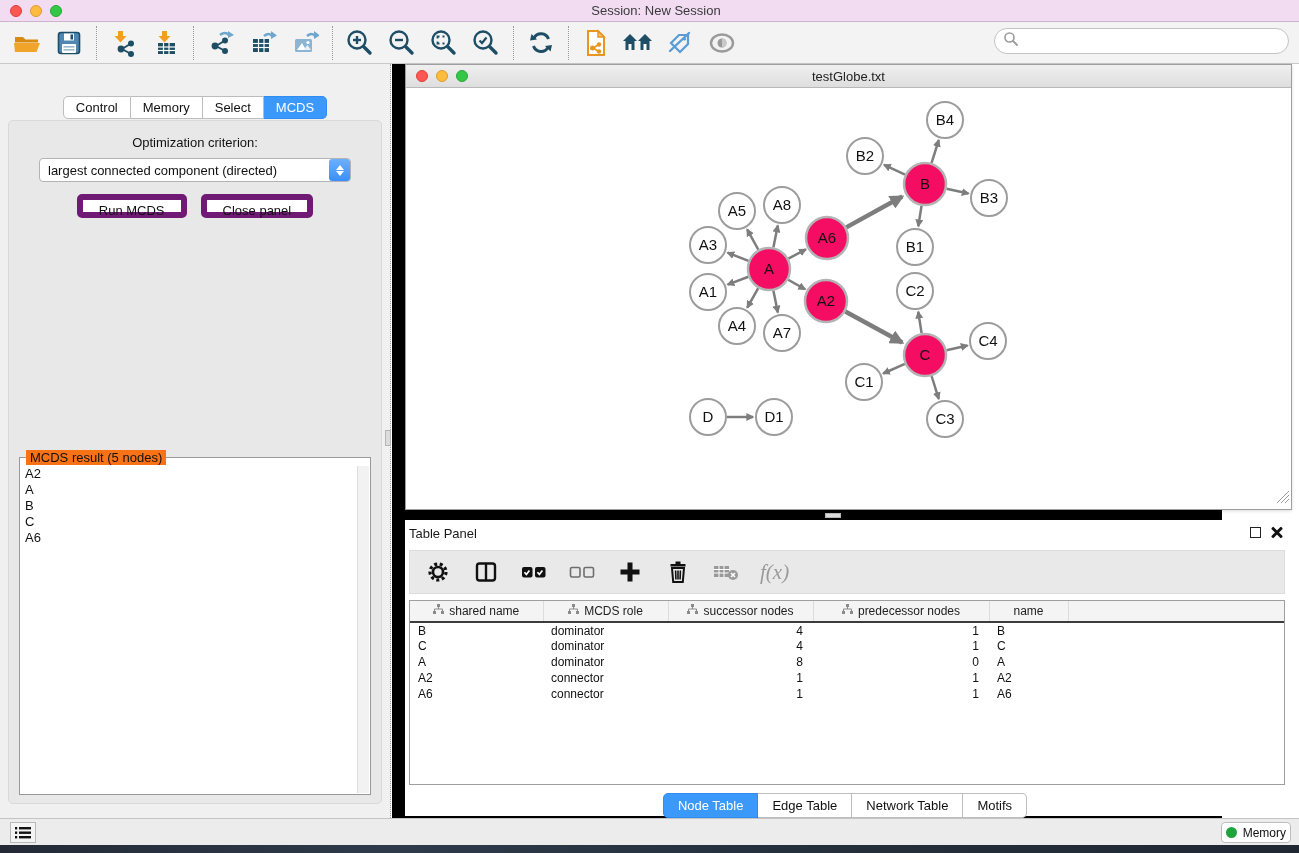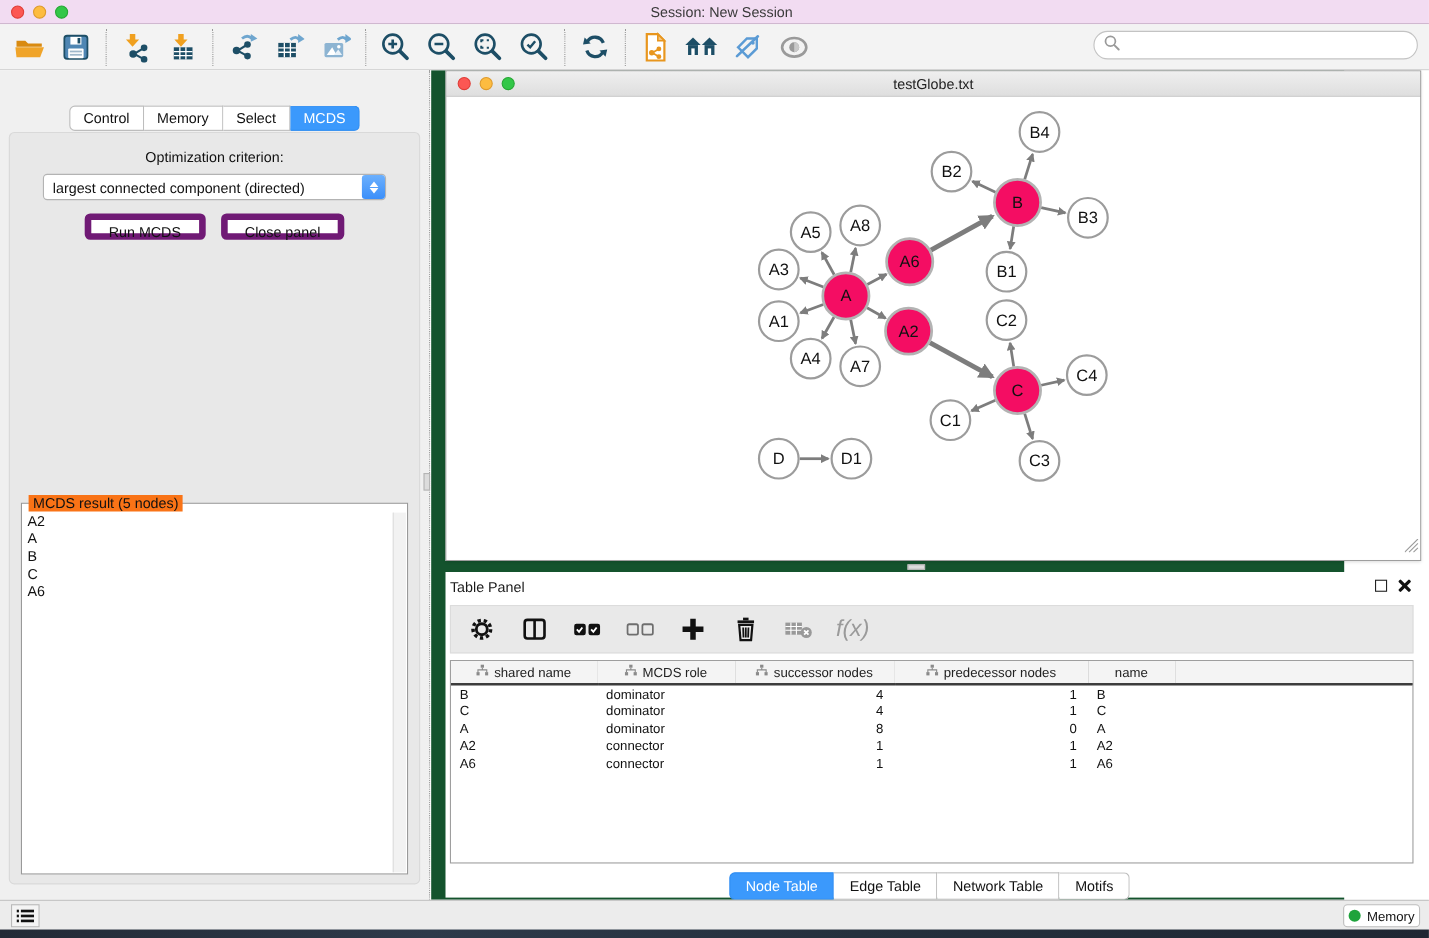--- a/index.html
+++ b/index.html
@@ -77,7 +77,7 @@
     background:#f2f2f2; border-left:1px solid #ddd; }
 
   
-  #right-pane { position:absolute; left:392px; top:0; width:830px; height:754px; background:#14532d; }
+  #right-pane { position:absolute; left:392px; top:0; width:830px; height:754px; background:#000000; }
 
   
   #net-window { position:absolute; left:13px; top:0px; width:887px; height:446px;

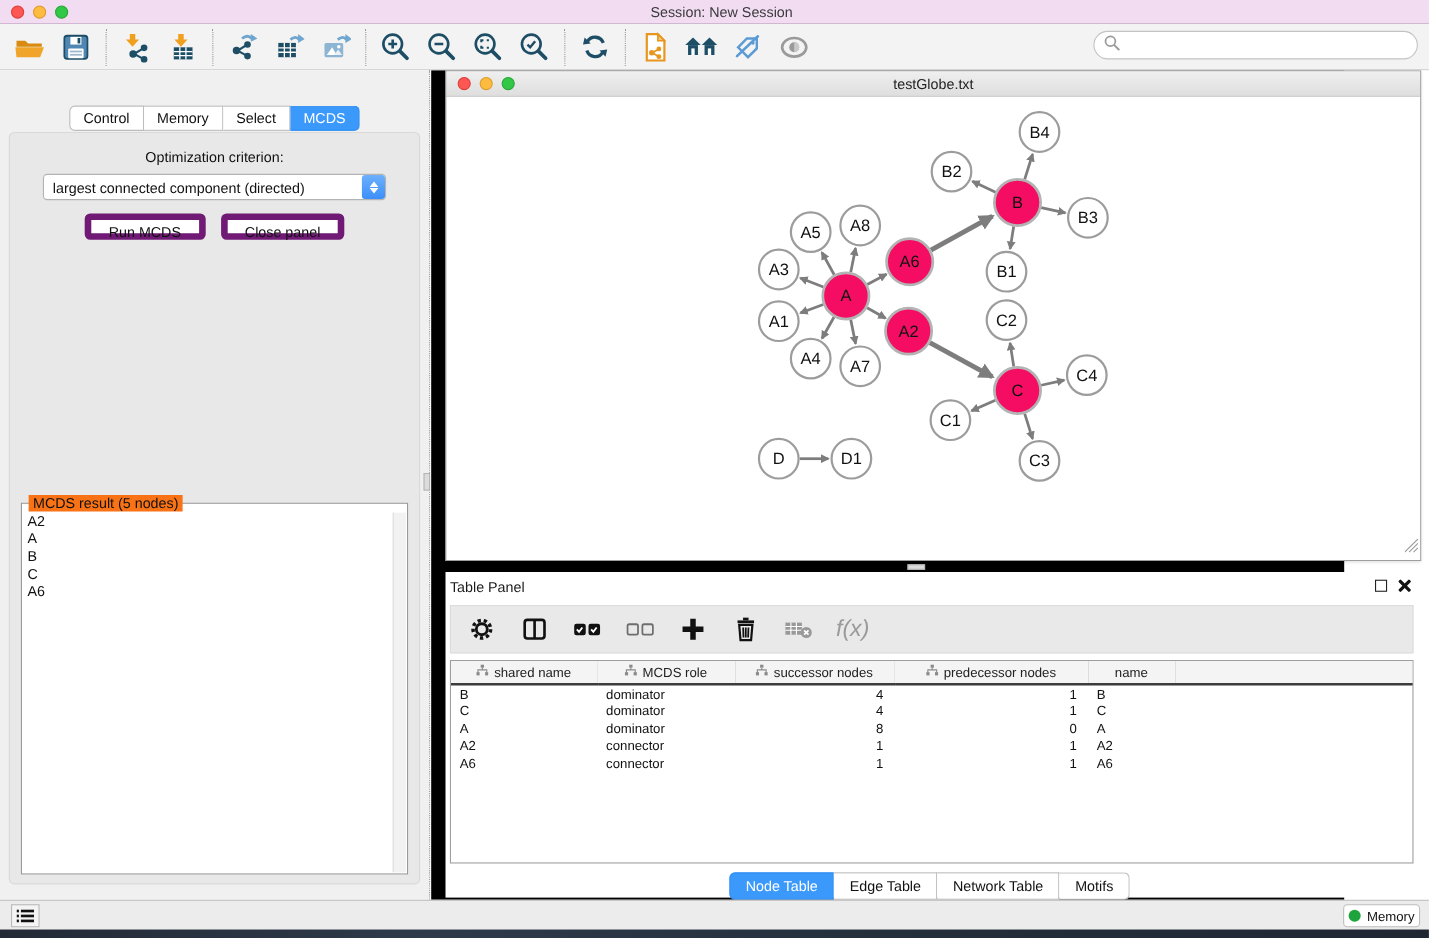--- a/index.html
+++ b/index.html
@@ -99,7 +99,7 @@
   #tp-toolbar { position:absolute; left:4px; right:0px; top:30px; height:44px;
     background:#e9e9e9; border:1px solid #dcdcdc; display:flex; align-items:center; gap:20px; padding-left:14px; }
   .tp-btn { display:flex; align-items:center; justify-content:center; width:28px; height:28px; }
-  #fx-label { font-size:21px; color:#9a9a9a; font-family:Liberation Sans, sans-serif; font-style:italic; }
+  #fx-label { font-size:21px; color:#9a9a9a; font-family:Liberation Serif, serif; font-style:italic; }
 
   #tp-table-wrap { position:absolute; left:4px; right:0; top:80px; height:185px;
     border:1px solid #9e9e9e; background:#fff; overflow:hidden; }

